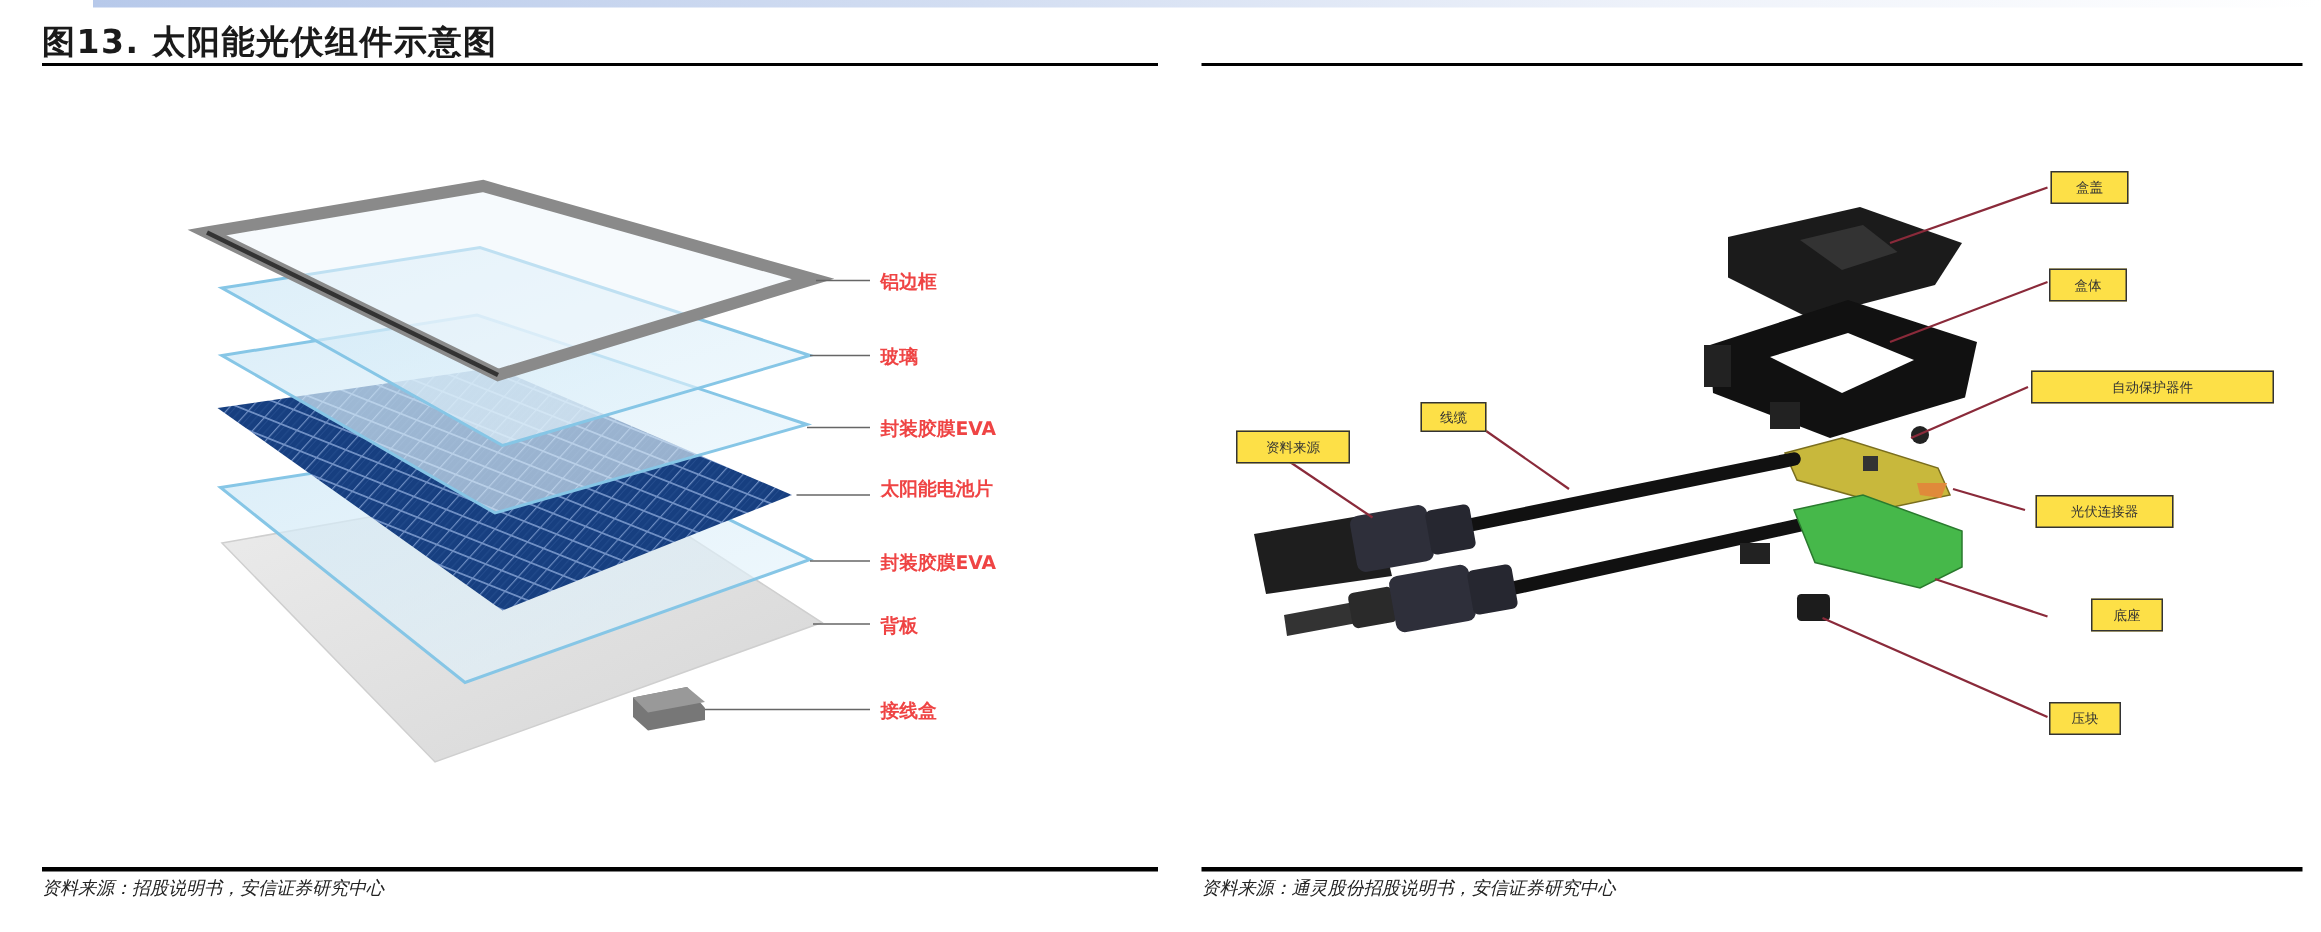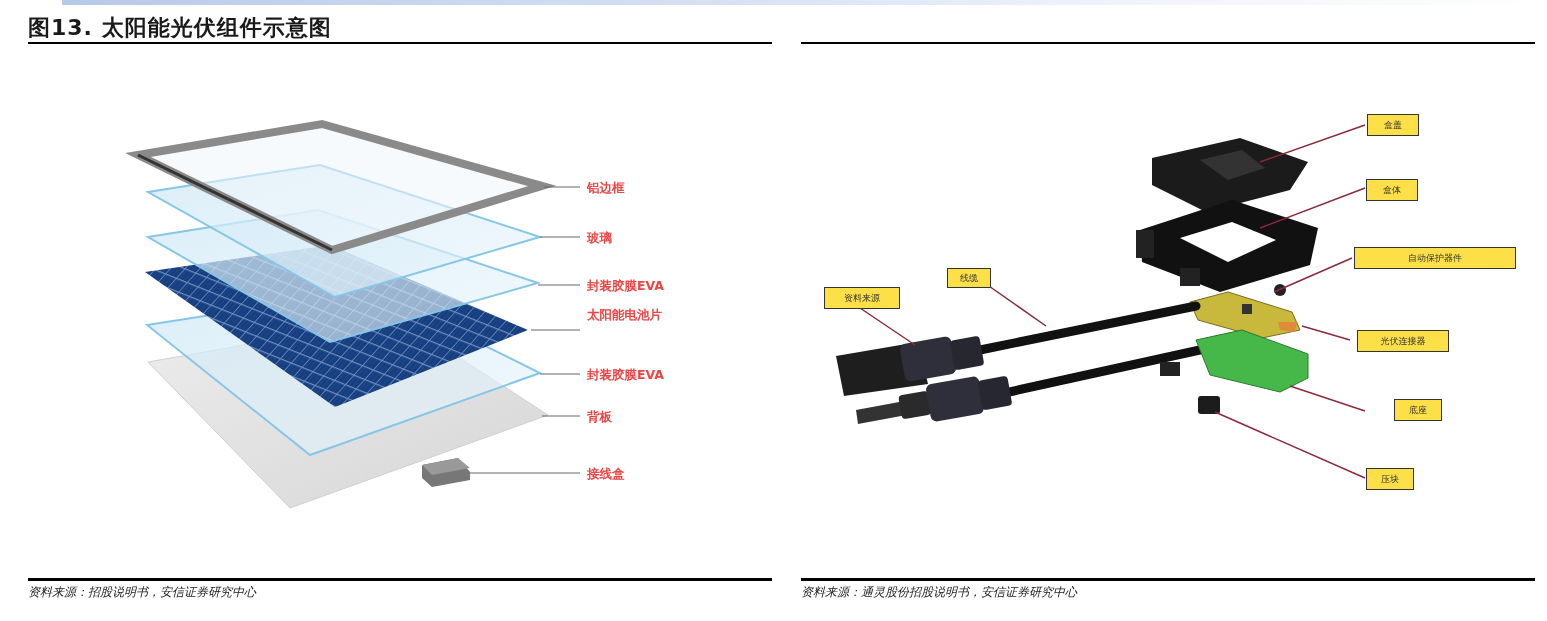--- a/index.html
+++ b/index.html
@@ -86,7 +86,7 @@
   <div class="lbl" style="left:587px;top:180px">铝边框</div>
   <div class="lbl" style="left:587px;top:230px">玻璃</div>
   <div class="lbl" style="left:587px;top:278px">封装胶膜EVA</div>
-  <div class="lbl" style="left:587px;top:307px">太阳能电池片</div>
+  <div class="lbl" style="left:587px;top:318px">太阳能电池片</div>
   <div class="lbl" style="left:587px;top:367px">封装胶膜EVA</div>
   <div class="lbl" style="left:587px;top:409px">背板</div>
   <div class="lbl" style="left:587px;top:466px">接线盒</div>

